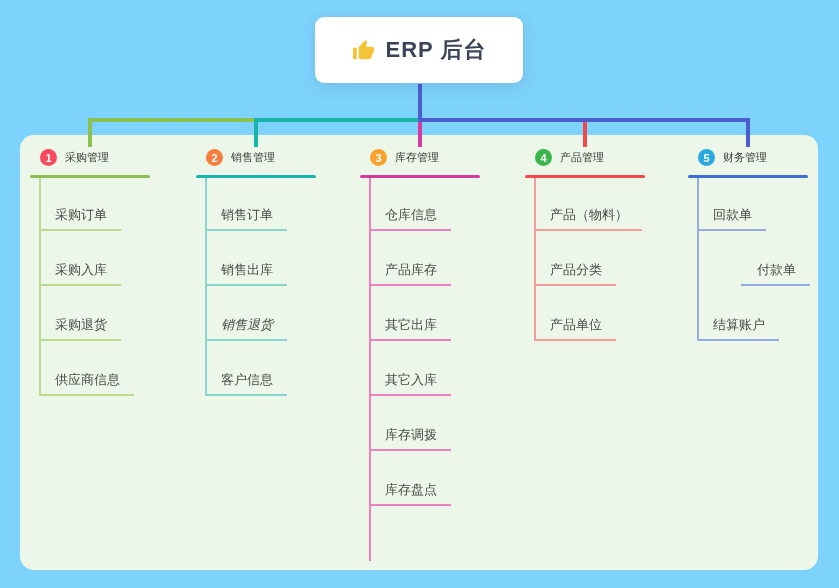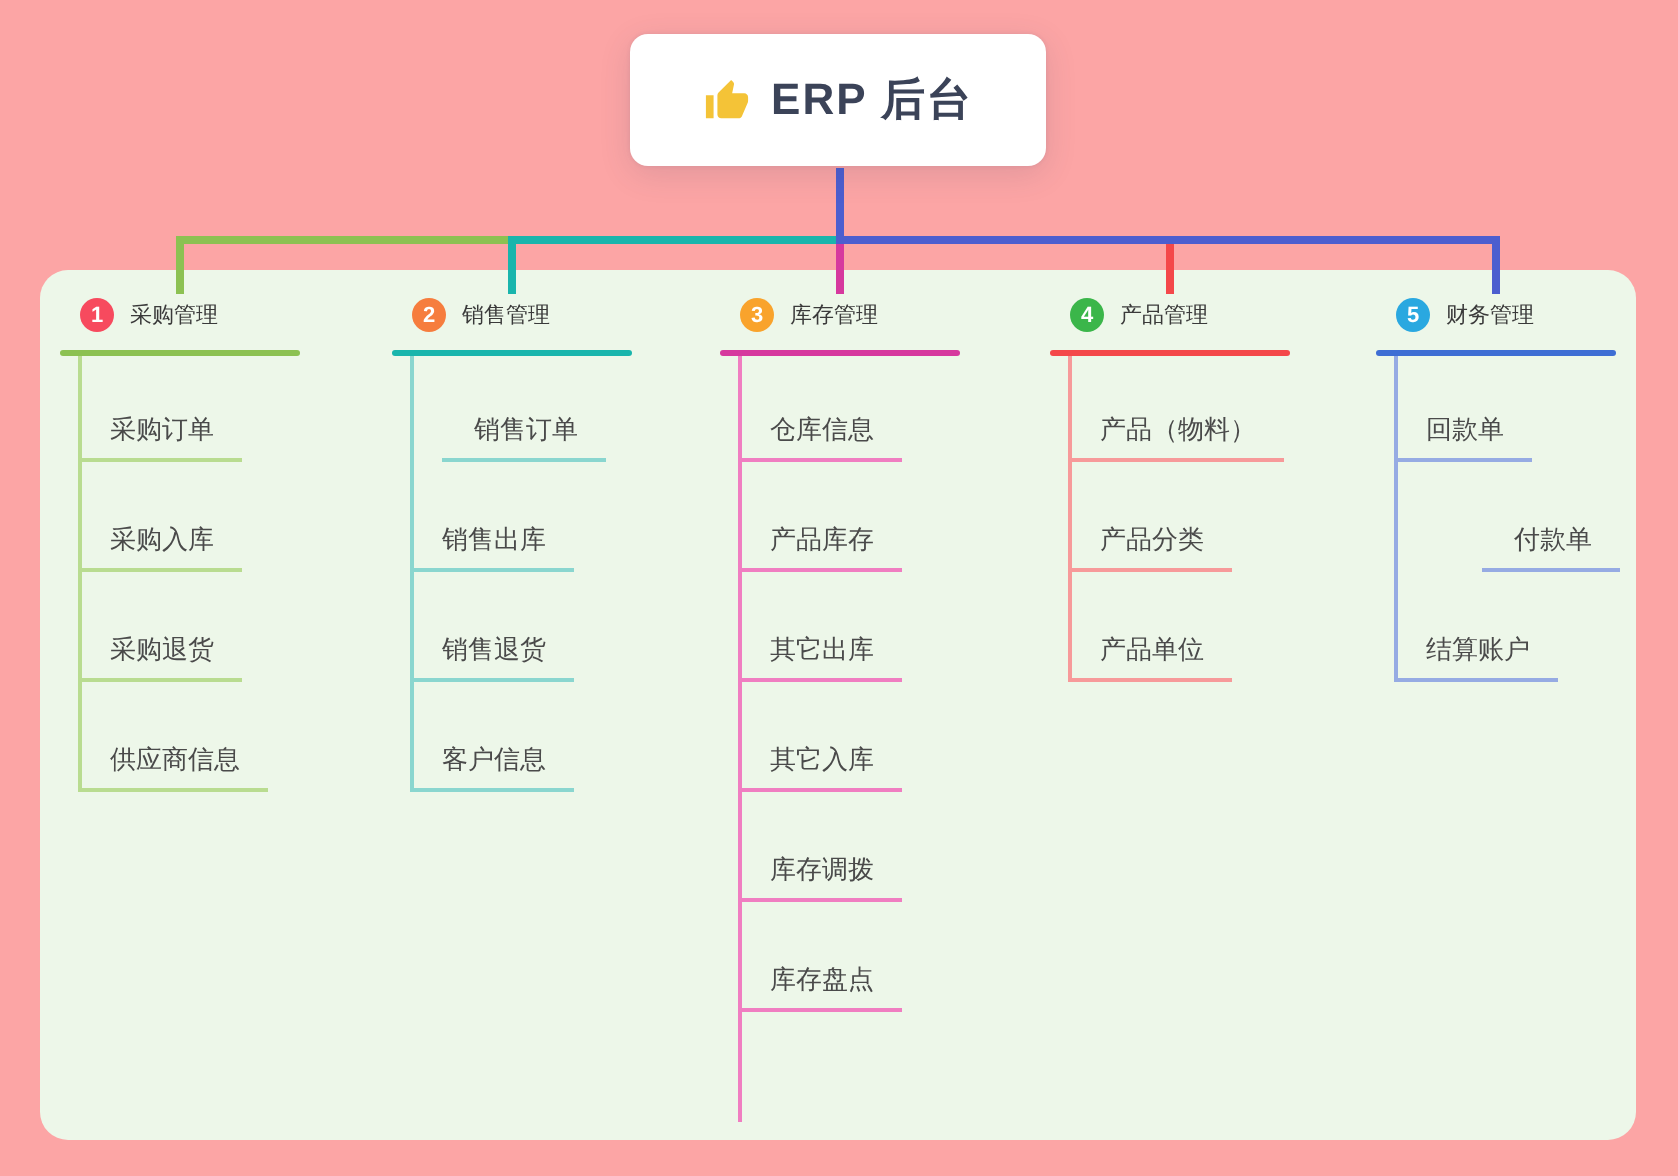--- a/index.html
+++ b/index.html
@@ -29,7 +29,7 @@
 </head>
 <body>
 
-<div class="page" style="background: #fca5a5;">
+<div class="page" style="background: #7dd3fc;">
 
   <div class="panel" style="background: rgb(237, 247, 233);"></div>
 

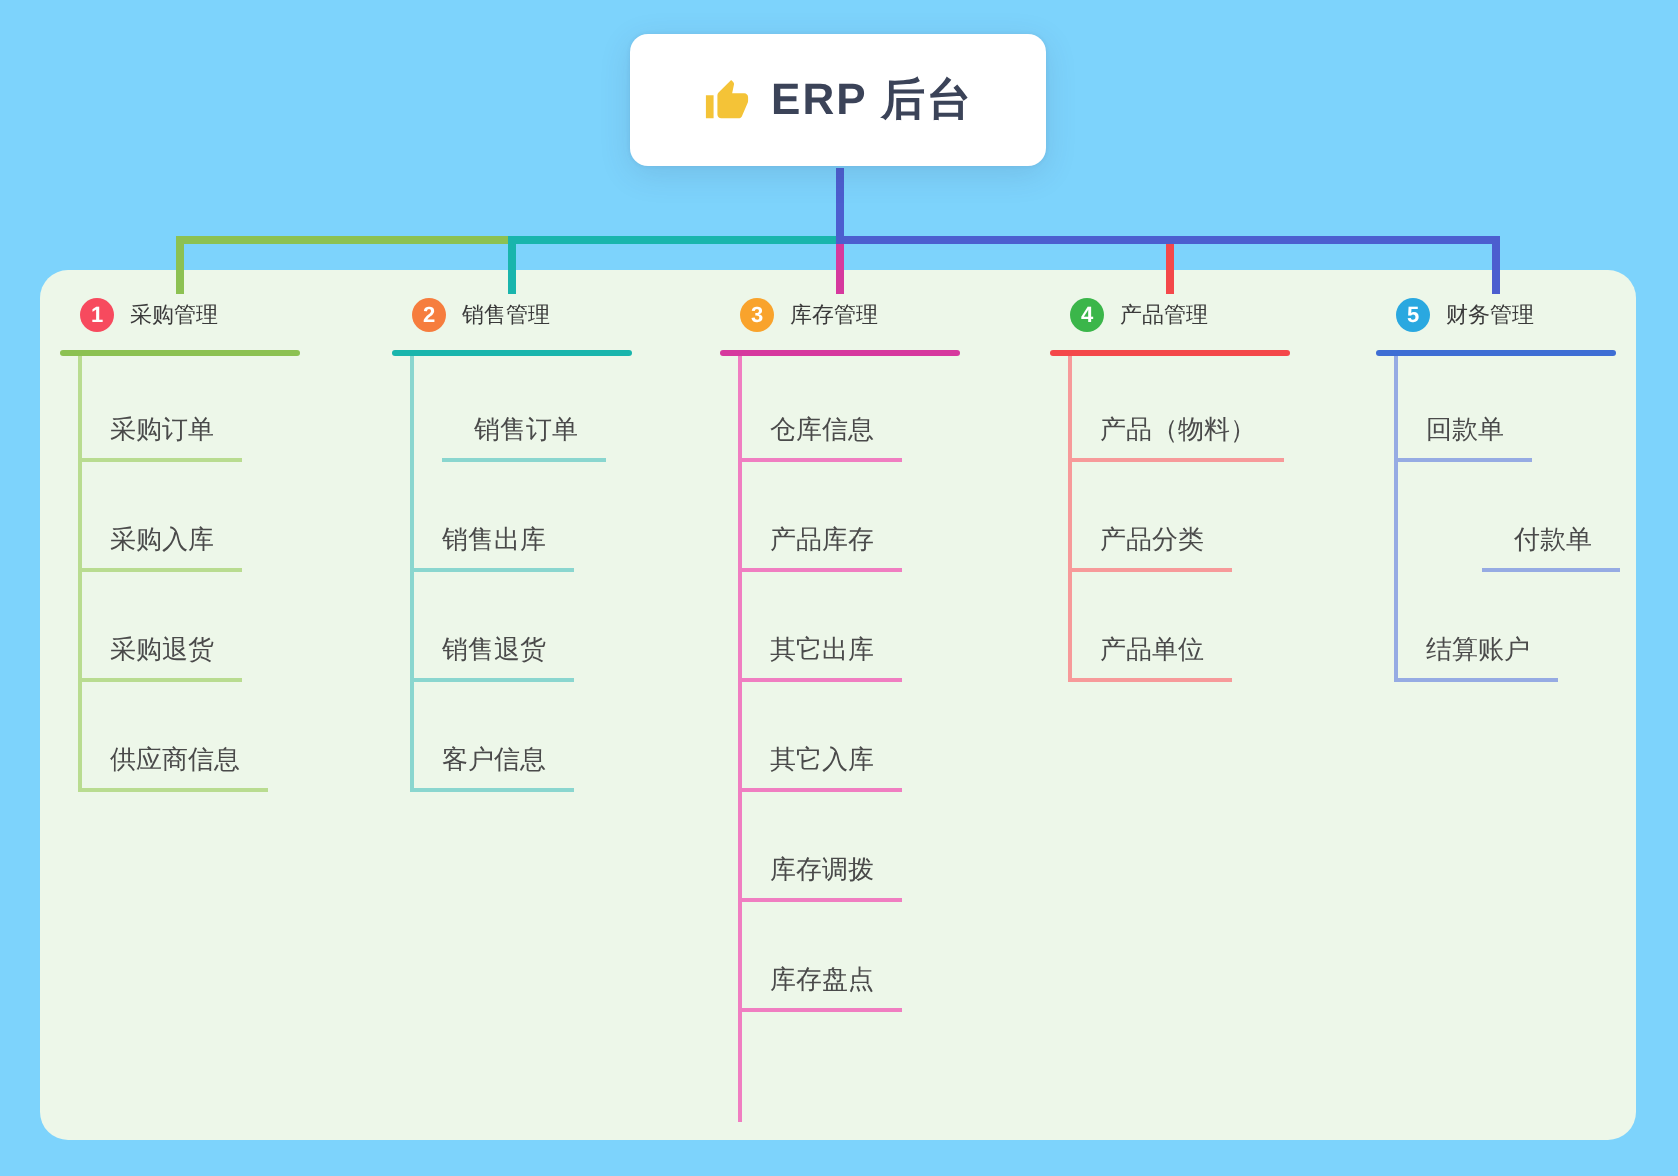--- a/index.html
+++ b/index.html
@@ -73,7 +73,7 @@
     </div>
     <div class="b-underline" style="background: rgb(25, 181, 172);"></div>
     <div class="b-trunk" style="top: 178px; height: 218px; background: rgb(138, 214, 207);"></div>
-  <div class="b-child" style="top: 207px; border-bottom-color: rgb(138, 214, 207); margin-left: 16px;"><span>销售订单</span></div>
+  <div class="b-child" style="top: 207px; border-bottom-color: rgb(138, 214, 207);"><span>销售订单</span></div>
       <div class="b-child" style="top: 262px; border-bottom-color: rgb(138, 214, 207);"><span>销售出库</span></div>
       <div class="b-child" style="top: 317px; border-bottom-color: rgb(138, 214, 207);"><span>销售退货</span></div>
       <div class="b-child" style="top: 372px; border-bottom-color: rgb(138, 214, 207);"><span>客户信息</span></div>

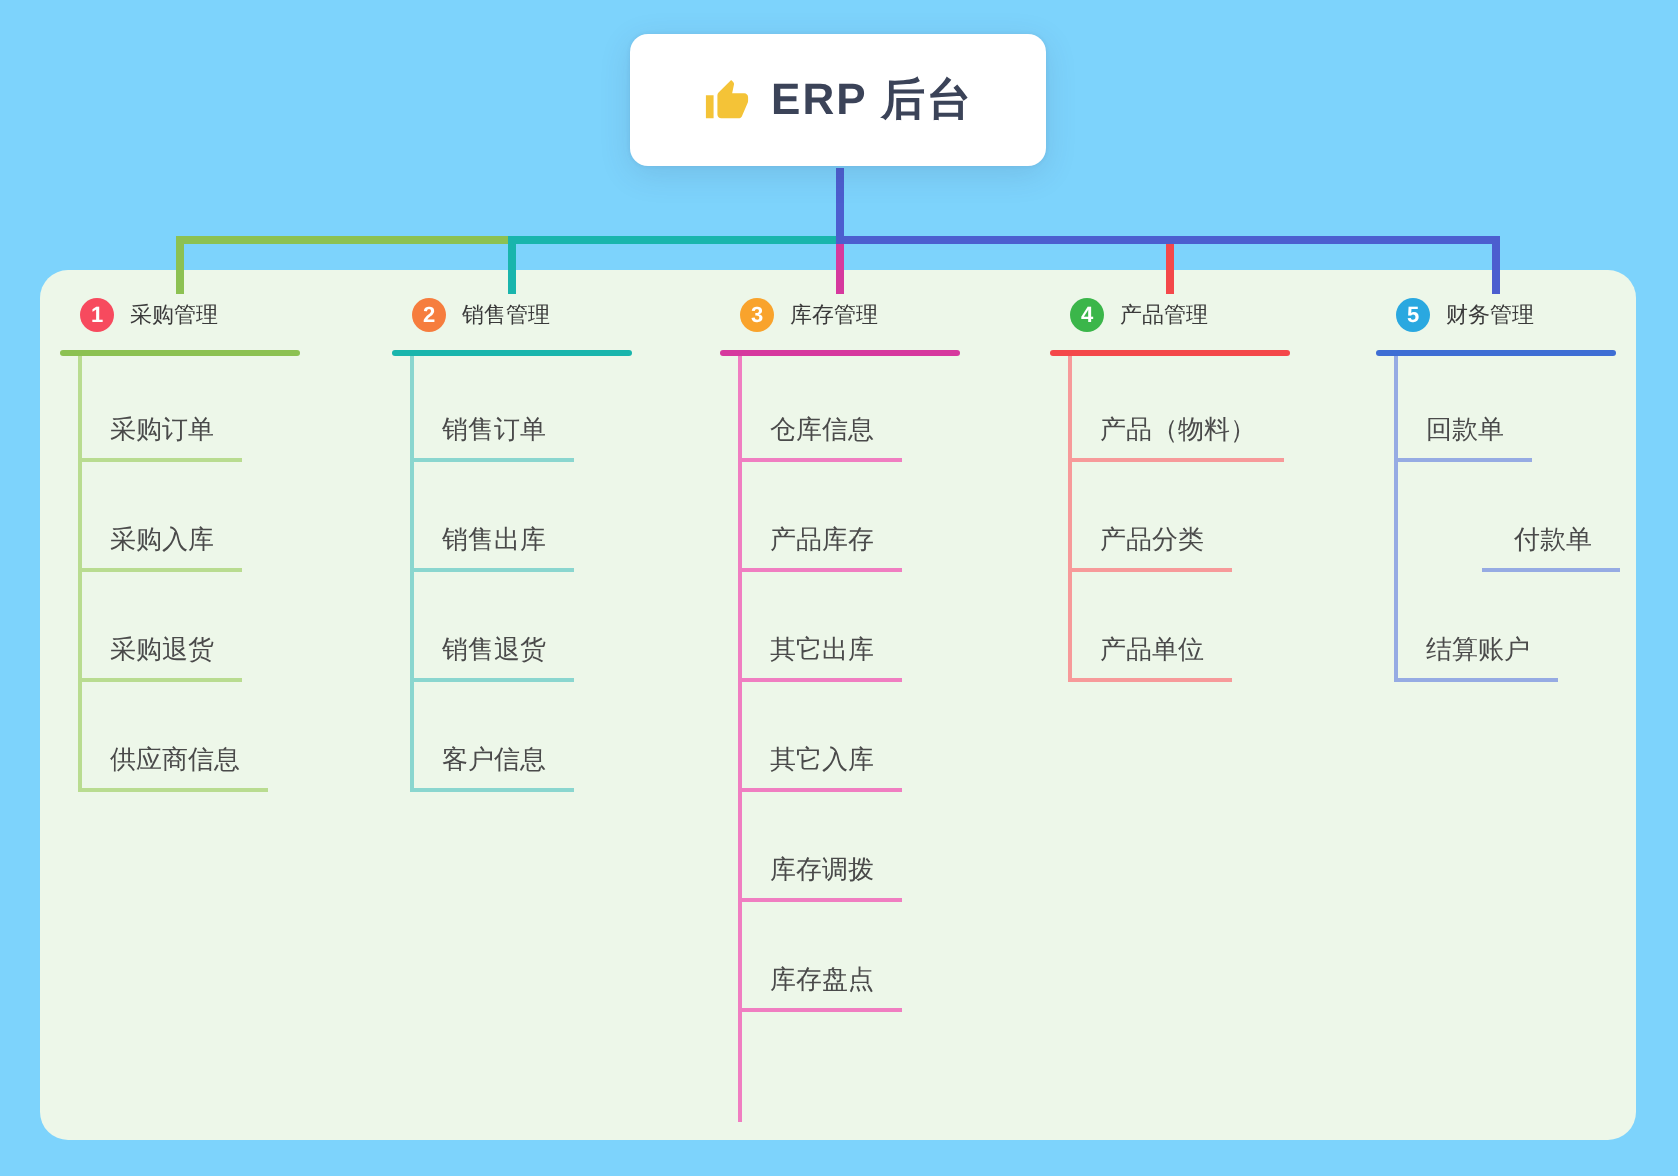--- a/index.html
+++ b/index.html
@@ -75,7 +75,7 @@
     <div class="b-trunk" style="top: 178px; height: 218px; background: rgb(138, 214, 207);"></div>
   <div class="b-child" style="top: 207px; border-bottom-color: rgb(138, 214, 207);"><span>销售订单</span></div>
       <div class="b-child" style="top: 262px; border-bottom-color: rgb(138, 214, 207);"><span>销售出库</span></div>
-      <div class="b-child" style="top: 317px; border-bottom-color: rgb(138, 214, 207);"><span>销售退货</span></div>
+      <div class="b-child" style="top: 317px; border-bottom-color: rgb(138, 214, 207); font-style: italic;"><span>销售退货</span></div>
       <div class="b-child" style="top: 372px; border-bottom-color: rgb(138, 214, 207);"><span>客户信息</span></div>
     </div>
     <div class="branch" style="left: 360px;">

